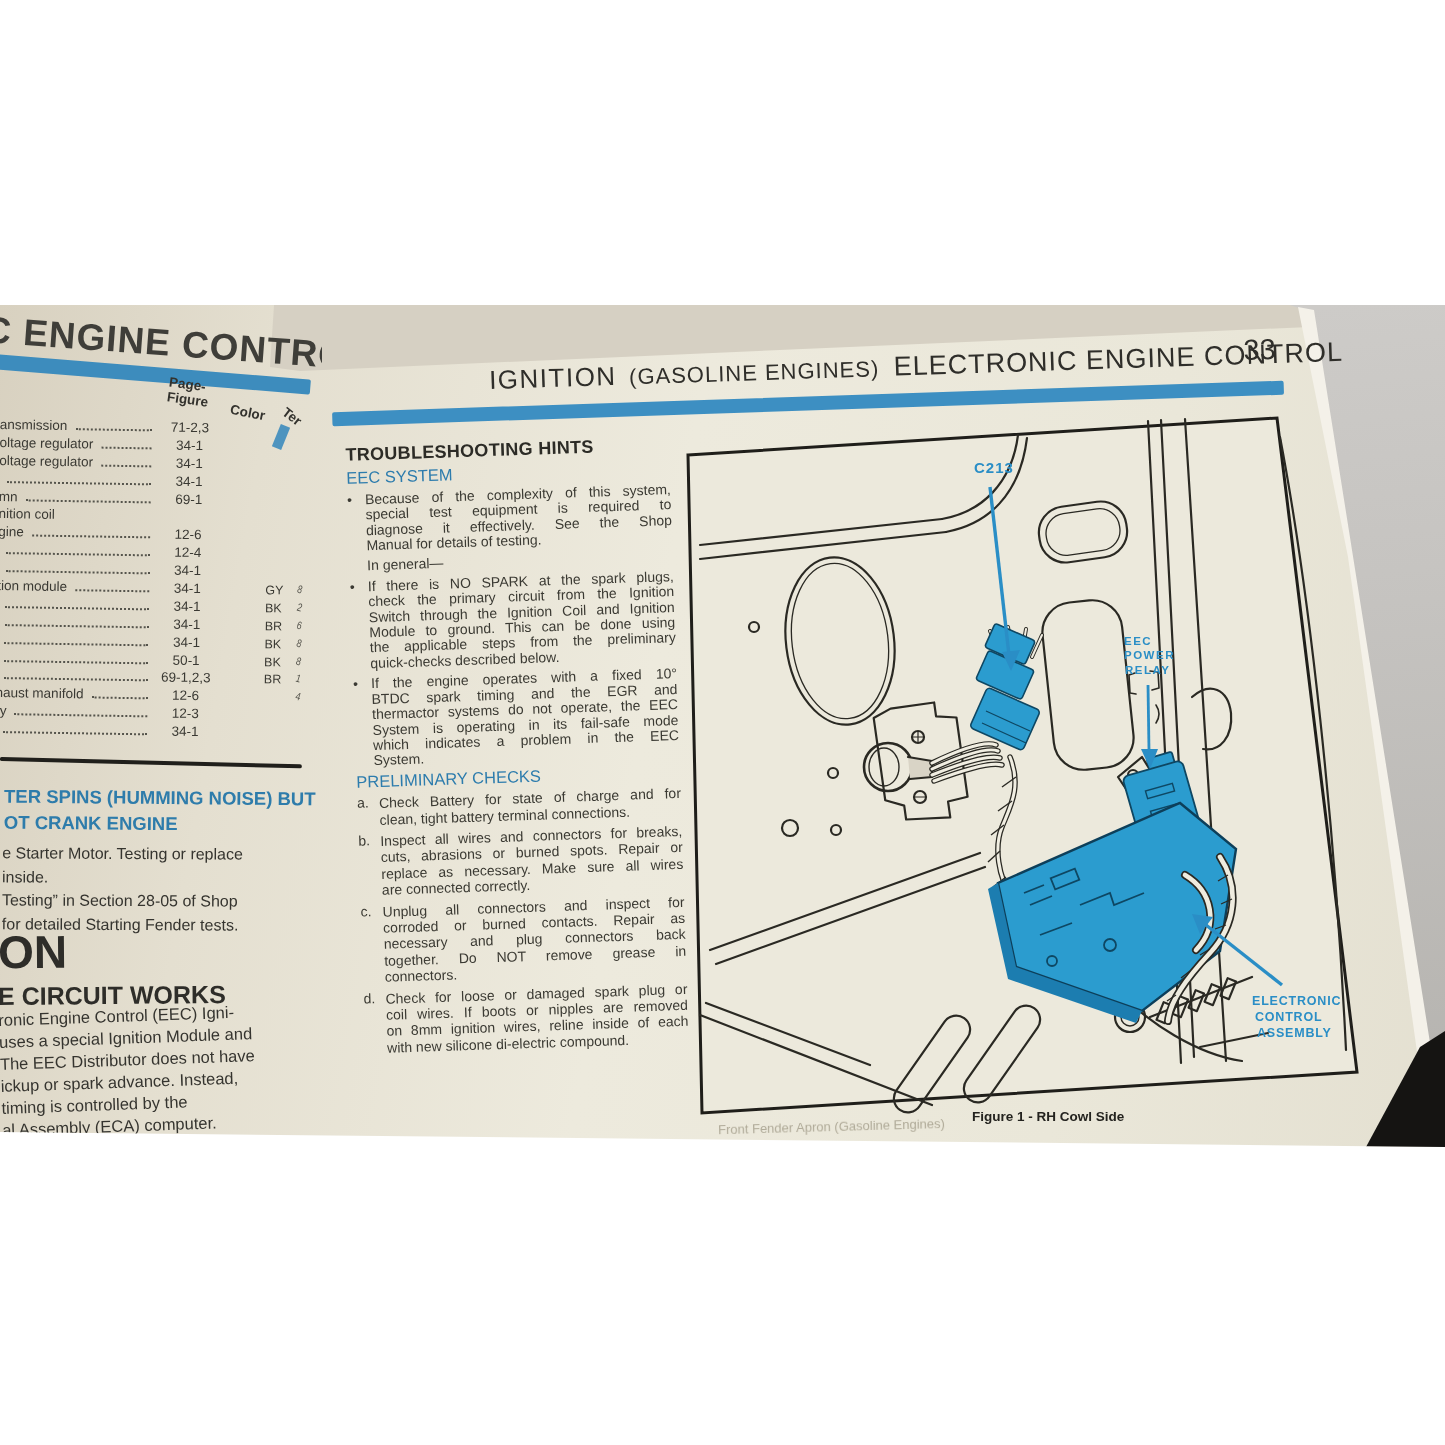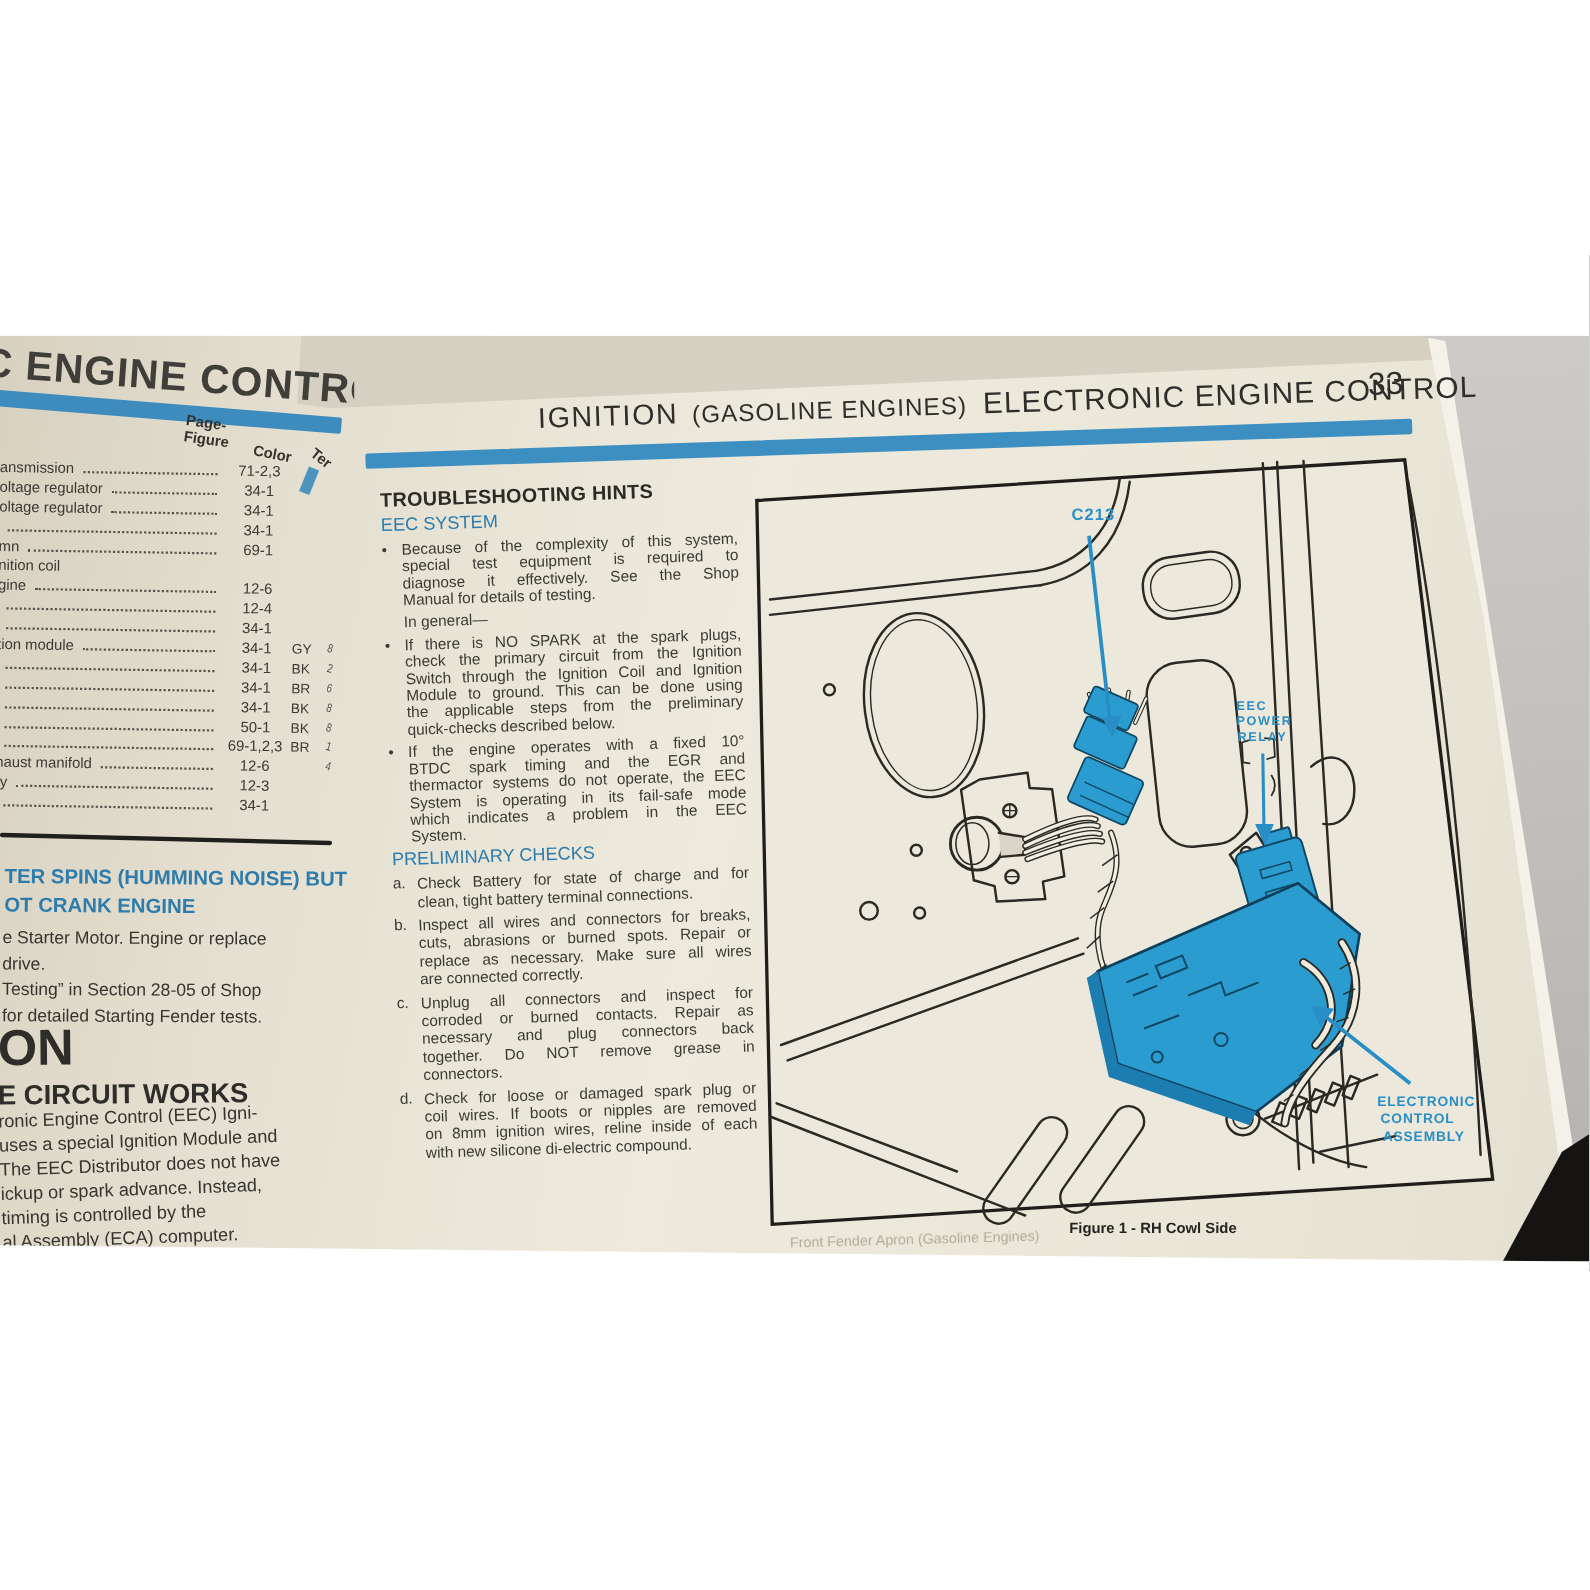--- a/index.html
+++ b/index.html
@@ -38,7 +38,7 @@
   .dots{flex:1;border-bottom:2px dotted #55544c;margin:0 6px 3px 8px;min-width:6px;}
   .trow:has(.tval:empty) .dots{border-bottom:none;}
   .tval{width:64px;text-align:center;}
-  .tcolor{width:30px;font-size:12.5px;}
+  .tcolor{width:30px;font-size:12.5px;margin-left:46px;}
   .tterm{width:20px;font-size:11px;color:#55544c;transform:rotate(16deg) scaleX(.8);}
   .lp-rule{position:absolute;left:0;top:452px;width:302px;height:4px;background:#201f1b;
          transform:rotate(1.4deg);transform-origin:0 0;border-radius:2px;}

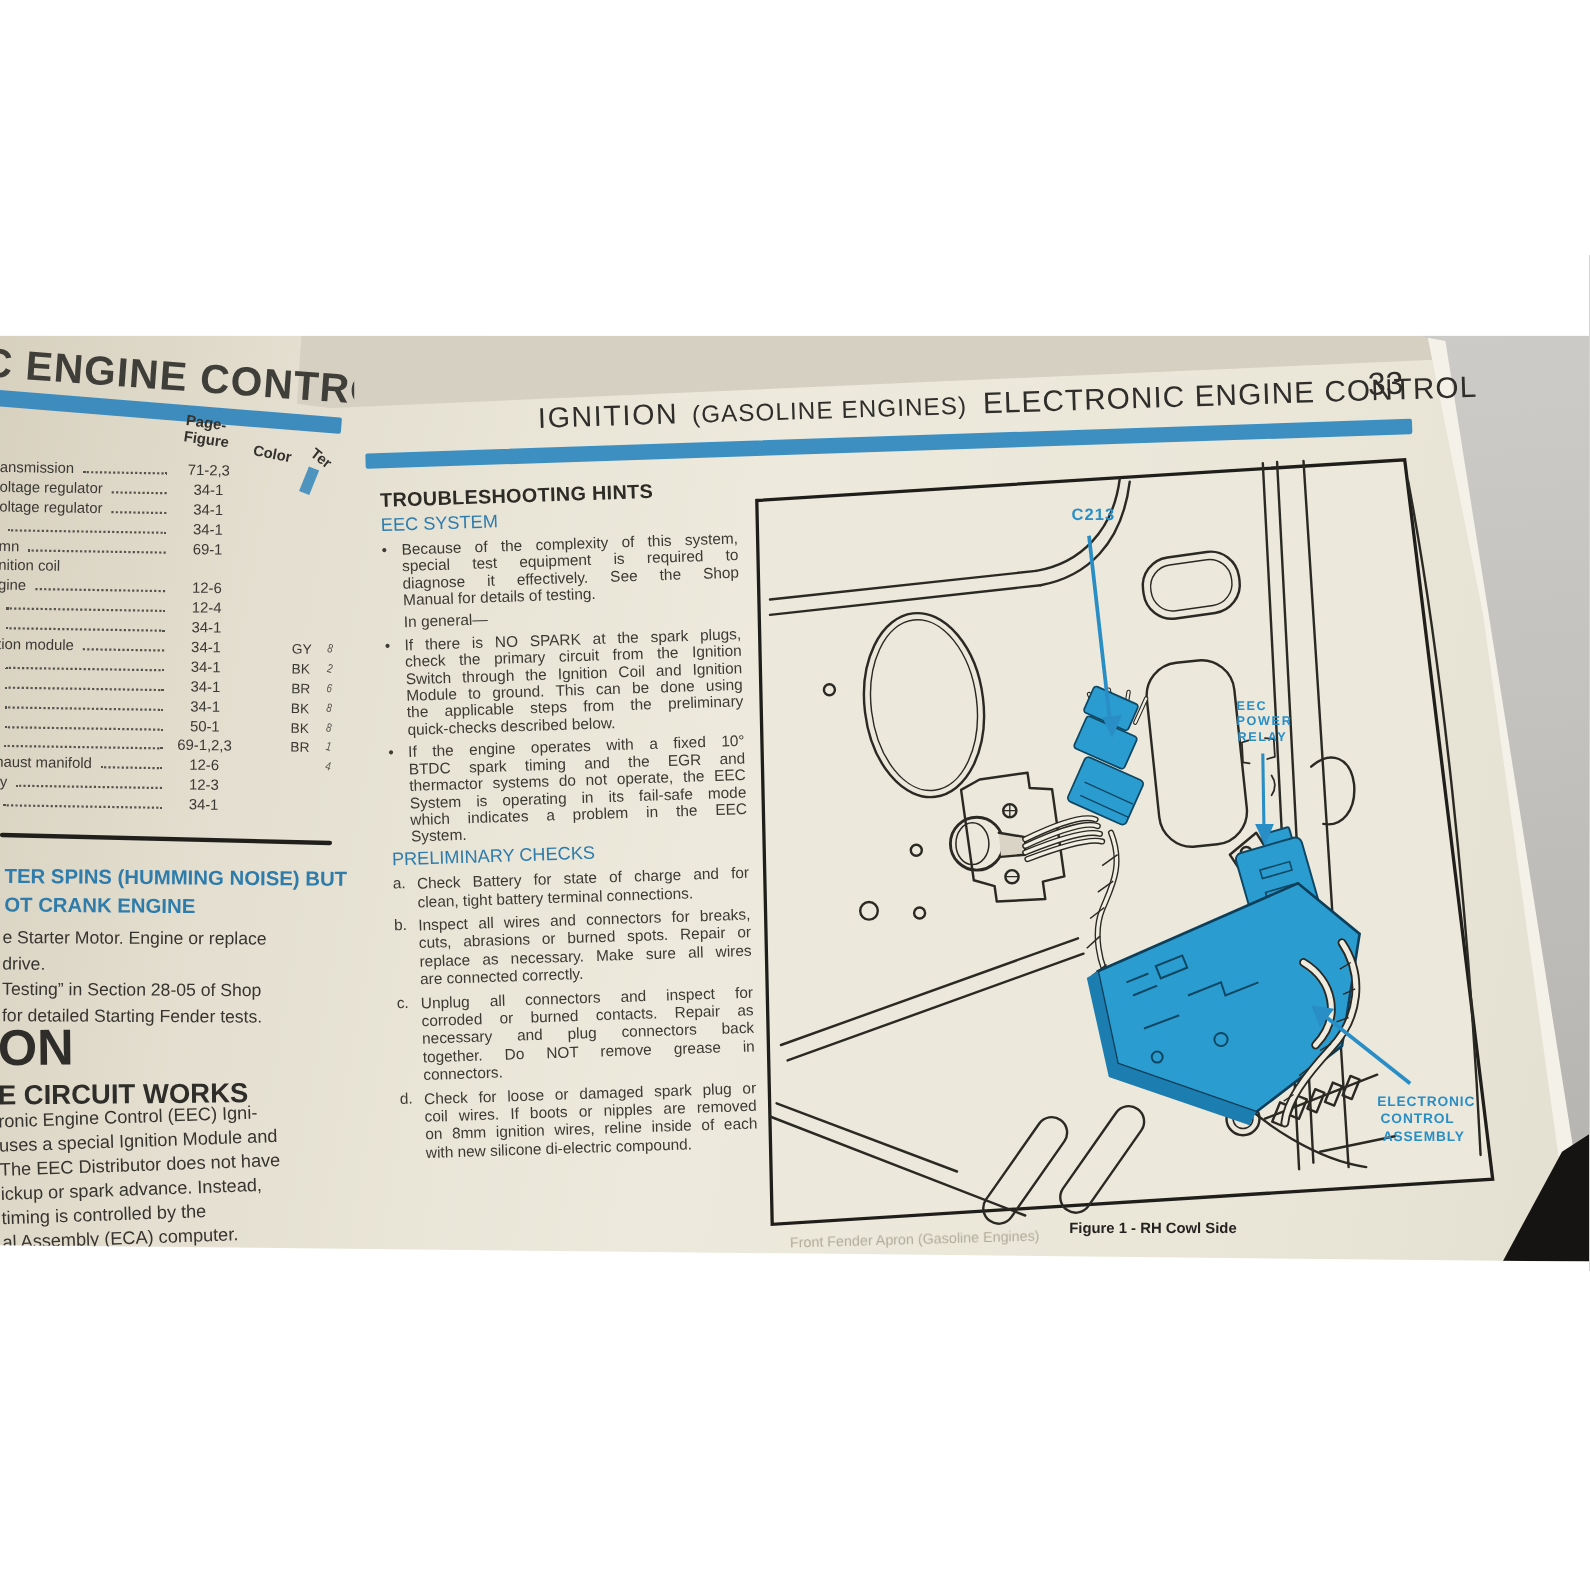--- a/index.html
+++ b/index.html
@@ -240,7 +240,7 @@
       </div>
 
       <div class="lp-starter-p">
-          <div>e Starter Motor. Engine or replace</div>
+          <div>e Starter Motor. Testing or replace</div>
           <div>drive.</div>
           <div>Testing” in Section 28-05 of Shop</div>
           <div>for detailed Starting Fender tests.</div>

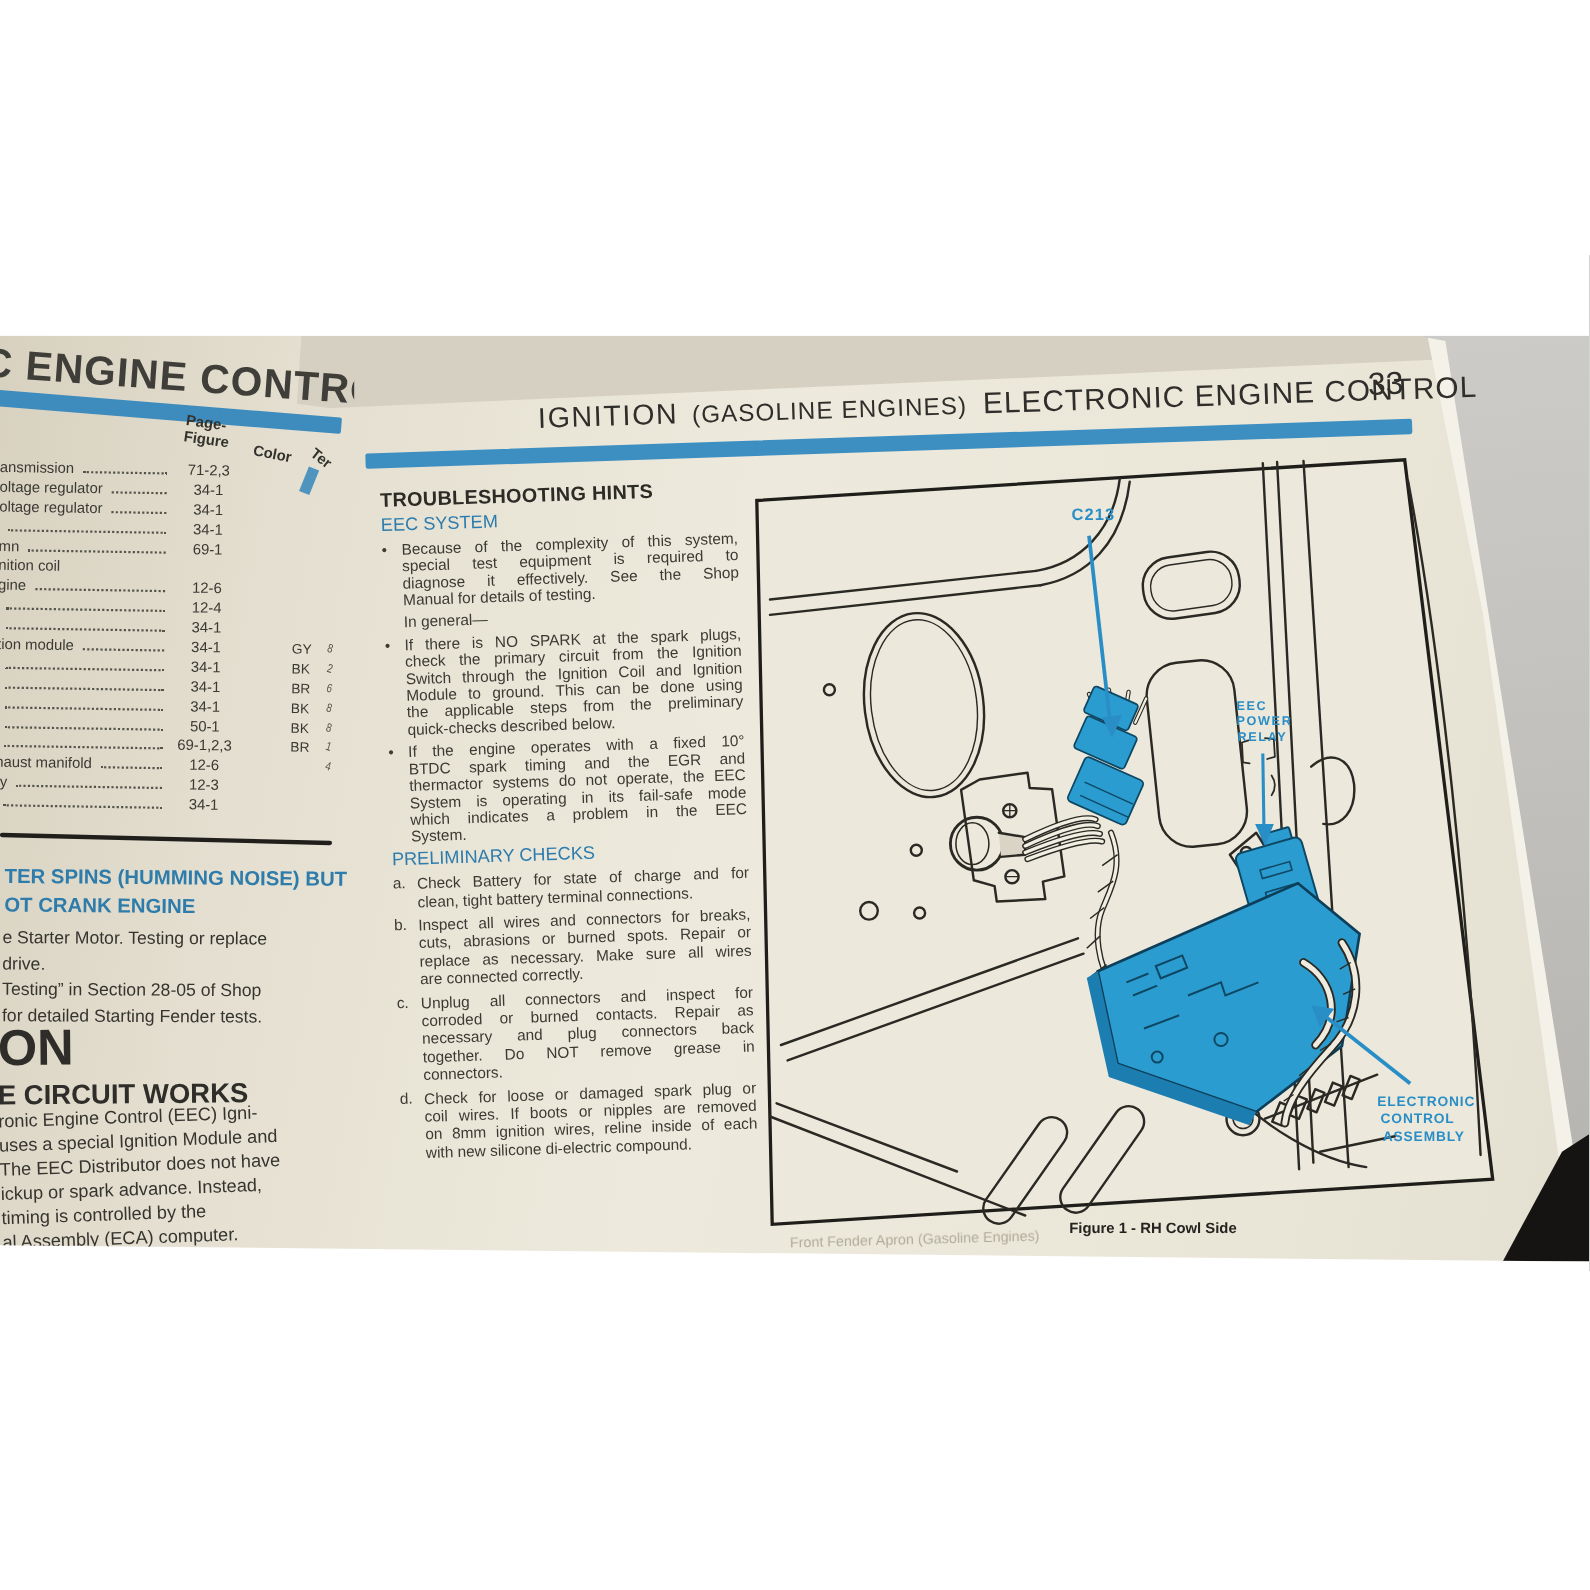--- a/index.html
+++ b/index.html
@@ -241,7 +241,7 @@
 
       <div class="lp-starter-p">
           <div>e Starter Motor. Testing or replace</div>
-          <div>drive.</div>
+          <div>inside.</div>
           <div>Testing” in Section 28-05 of Shop</div>
           <div>for detailed Starting Fender tests.</div>
         </div>

